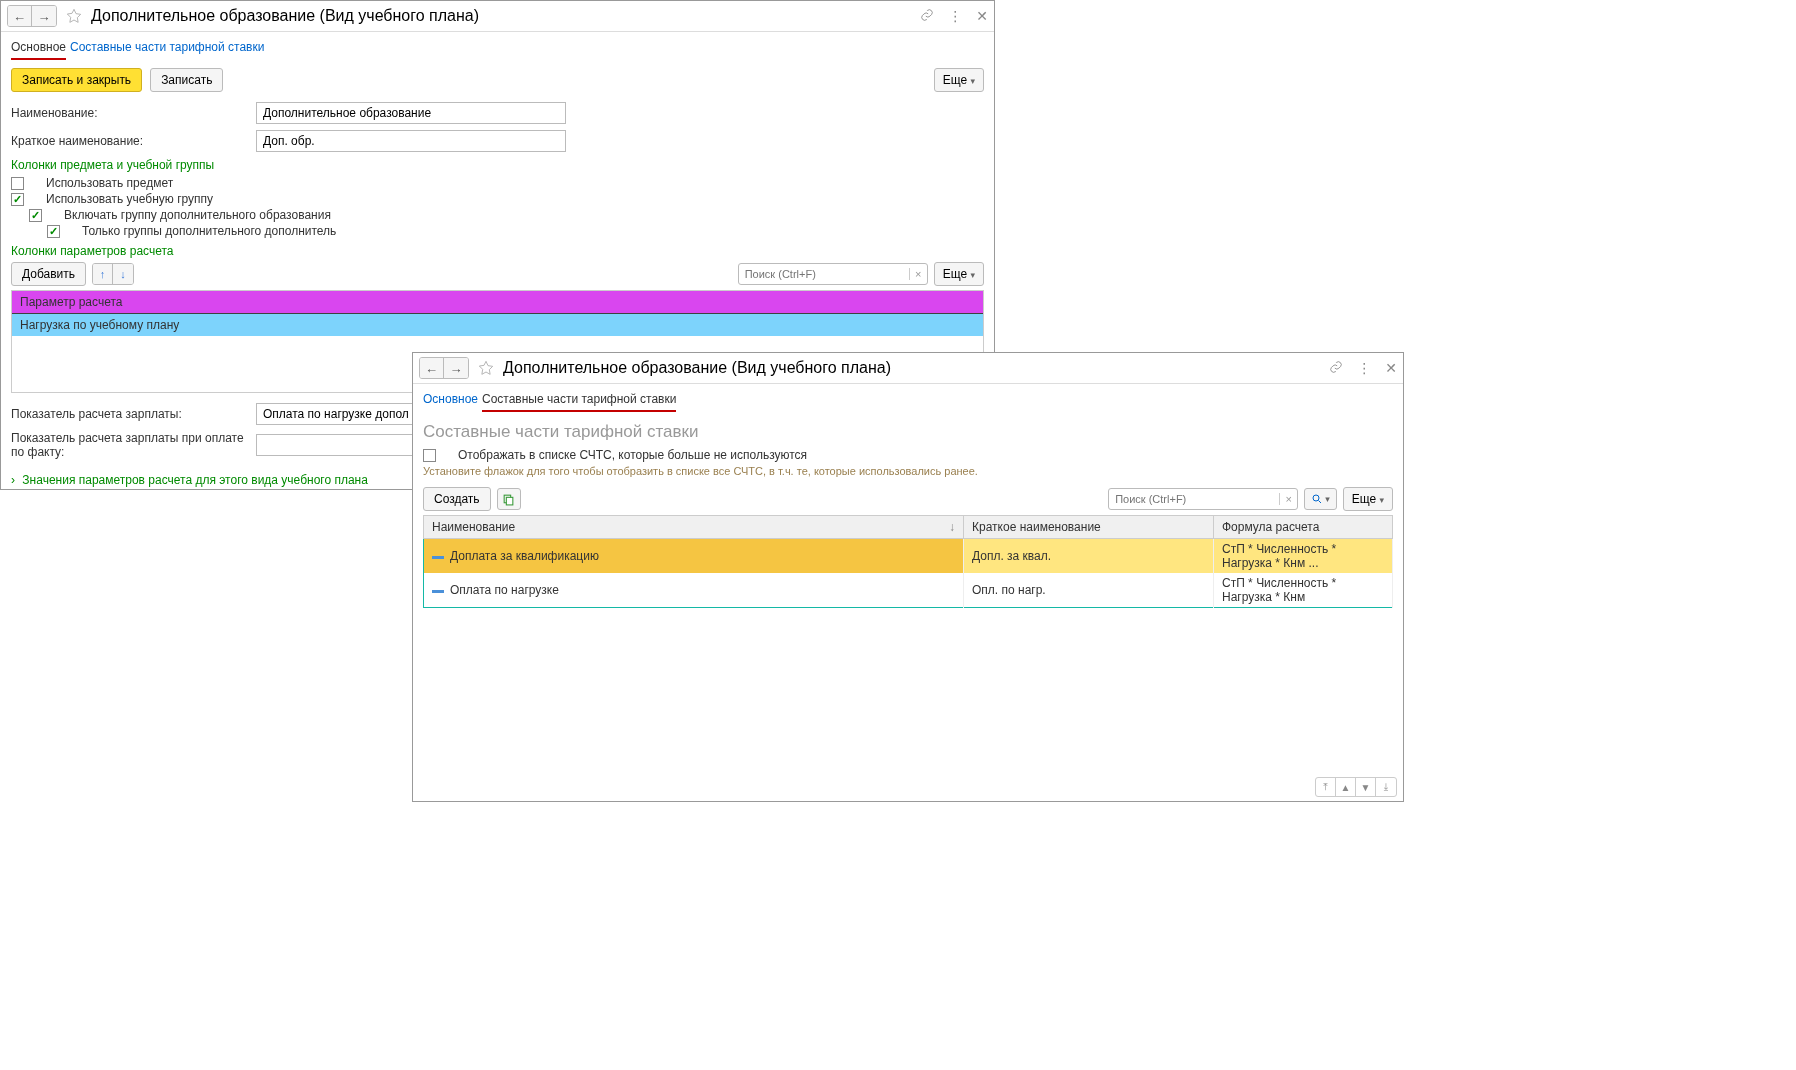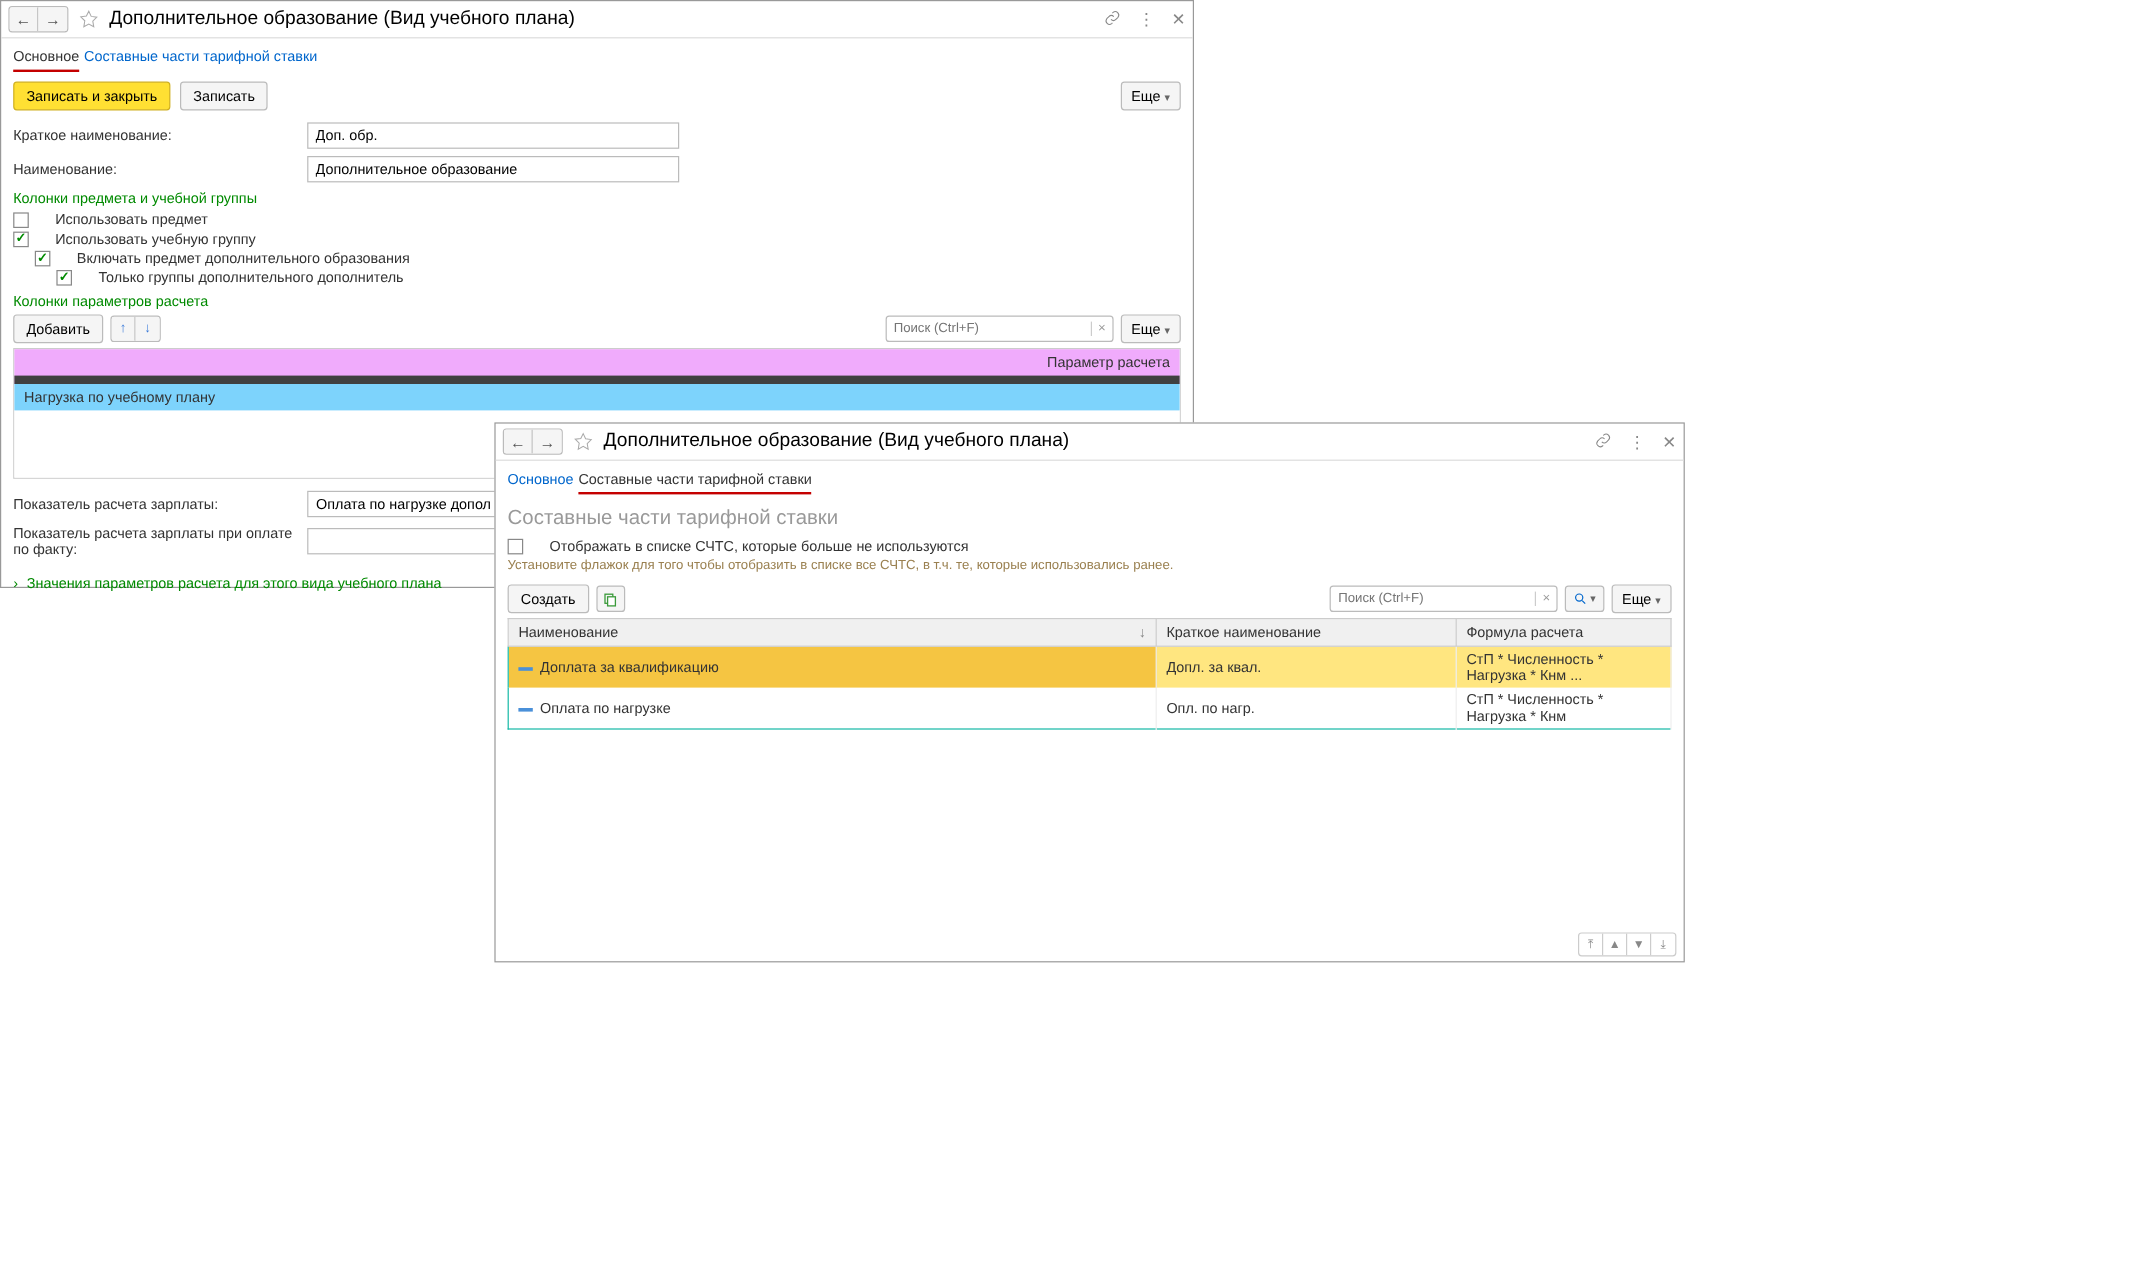--- a/index.html
+++ b/index.html
@@ -126,12 +126,12 @@
     </div>
 
     <div class="form-row">
+      <div class="form-label">Наименование:</div>
+      <input class="form-input" value="Дополнительное образование" style="">
+    </div>
+    <div class="form-row">
       <div class="form-label">Краткое наименование:</div>
       <input class="form-input" value="Доп. обр." style="">
-    </div>
-    <div class="form-row">
-      <div class="form-label">Наименование:</div>
-      <input class="form-input" value="Дополнительное образование" style="">
     </div>
 
     <div class="section-header">Колонки предмета и учебной группы</div>

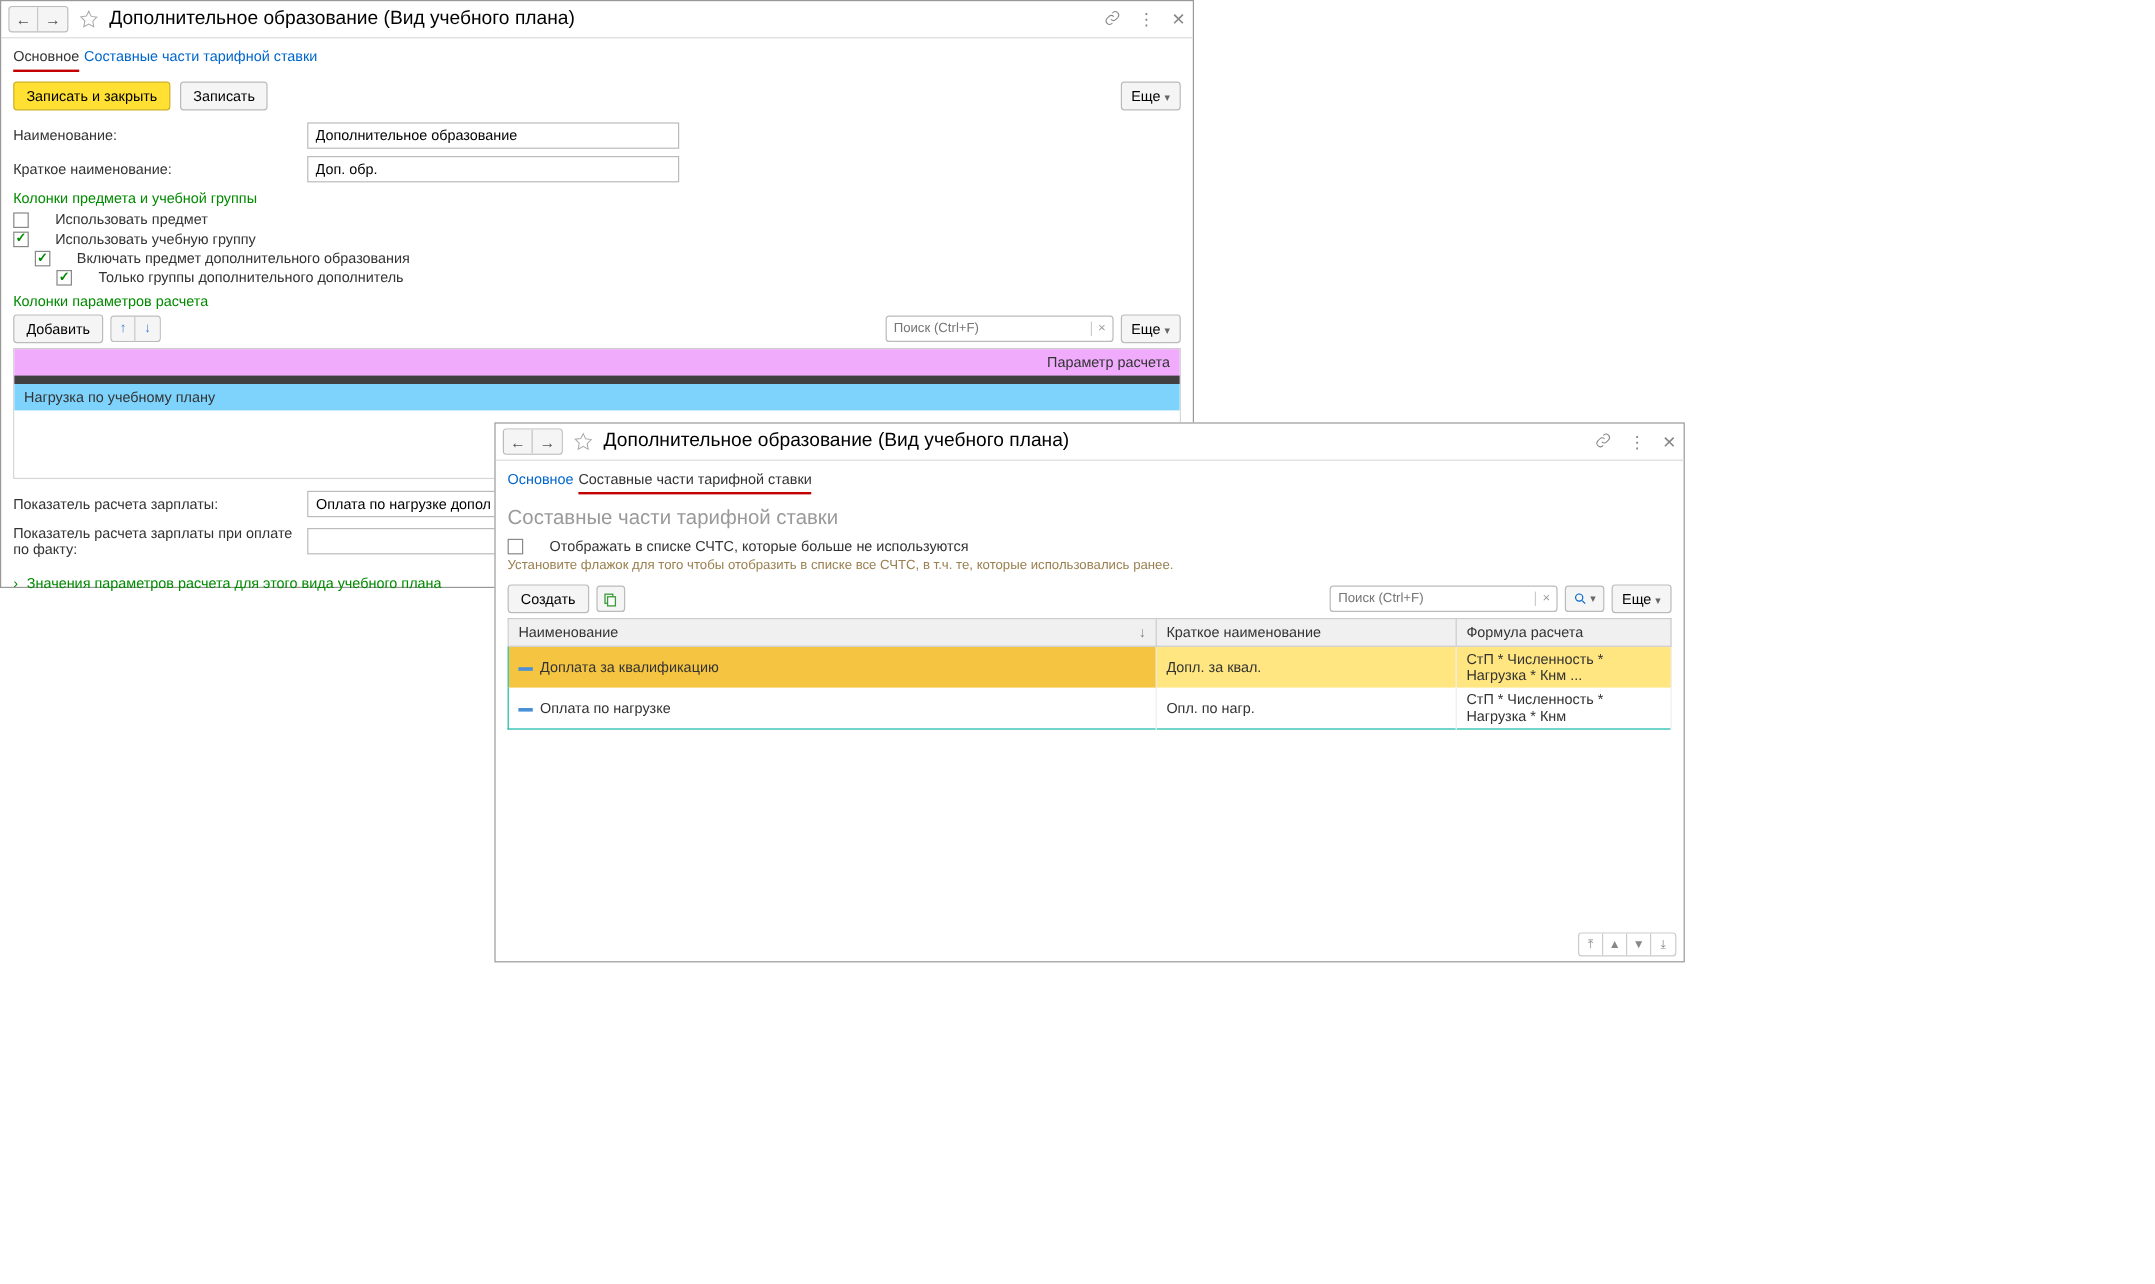--- a/index.html
+++ b/index.html
@@ -145,7 +145,7 @@
     </div>
     <div class="chk-row indent-1">
       <span class="chk checked"></span>
-      <span>Включать предмет дополнительного образования</span>
+      <span>Включать группу дополнительного образования</span>
     </div>
     <div class="chk-row indent-2">
       <span class="chk checked"></span>

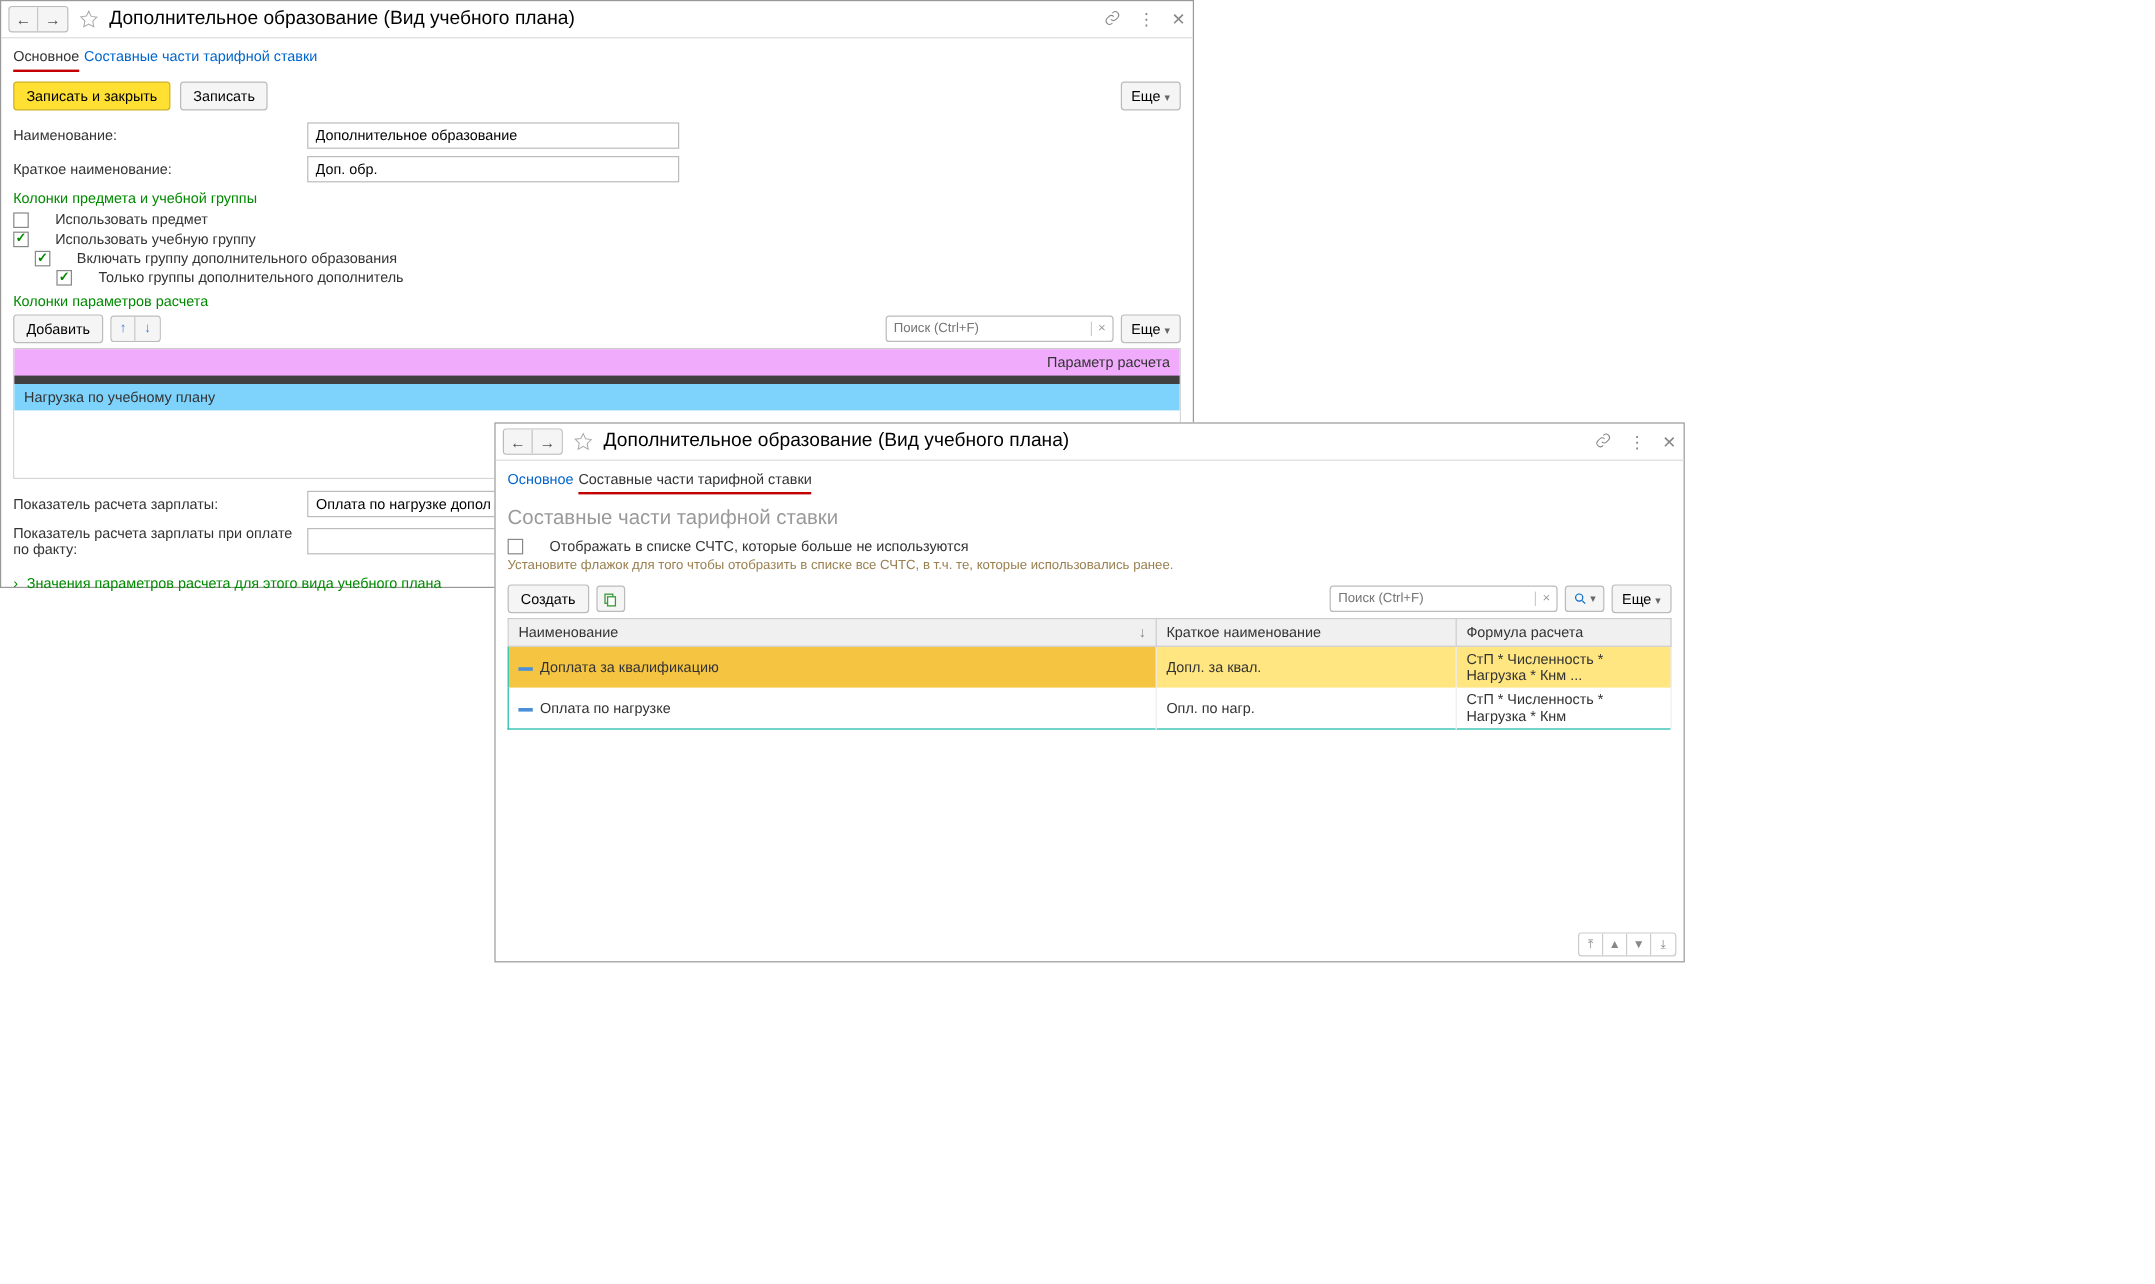--- a/index.html
+++ b/index.html
@@ -52,7 +52,7 @@
 .search-box .clear { width: 18px; text-align: center; color: #999; cursor: pointer; border-left: 1px solid #ccc; font-size: 11px; }
 
 .grid { border: 1px solid #ccc; margin-top: 2px; }
-.grid-header { background: #f0abfc; border-bottom: 7px solid #404040; padding: 4px 8px; font-size: 12px; text-align: right; }
+.grid-header { background: #d946ef; border-bottom: 1px solid #404040; padding: 4px 8px; font-size: 12px; }
 .grid-row { padding: 4px 8px; font-size: 12px; }
 .grid-row.selected { background: #7dd3fc; }
 .grid-body { height: 78px; background: #fff; }

